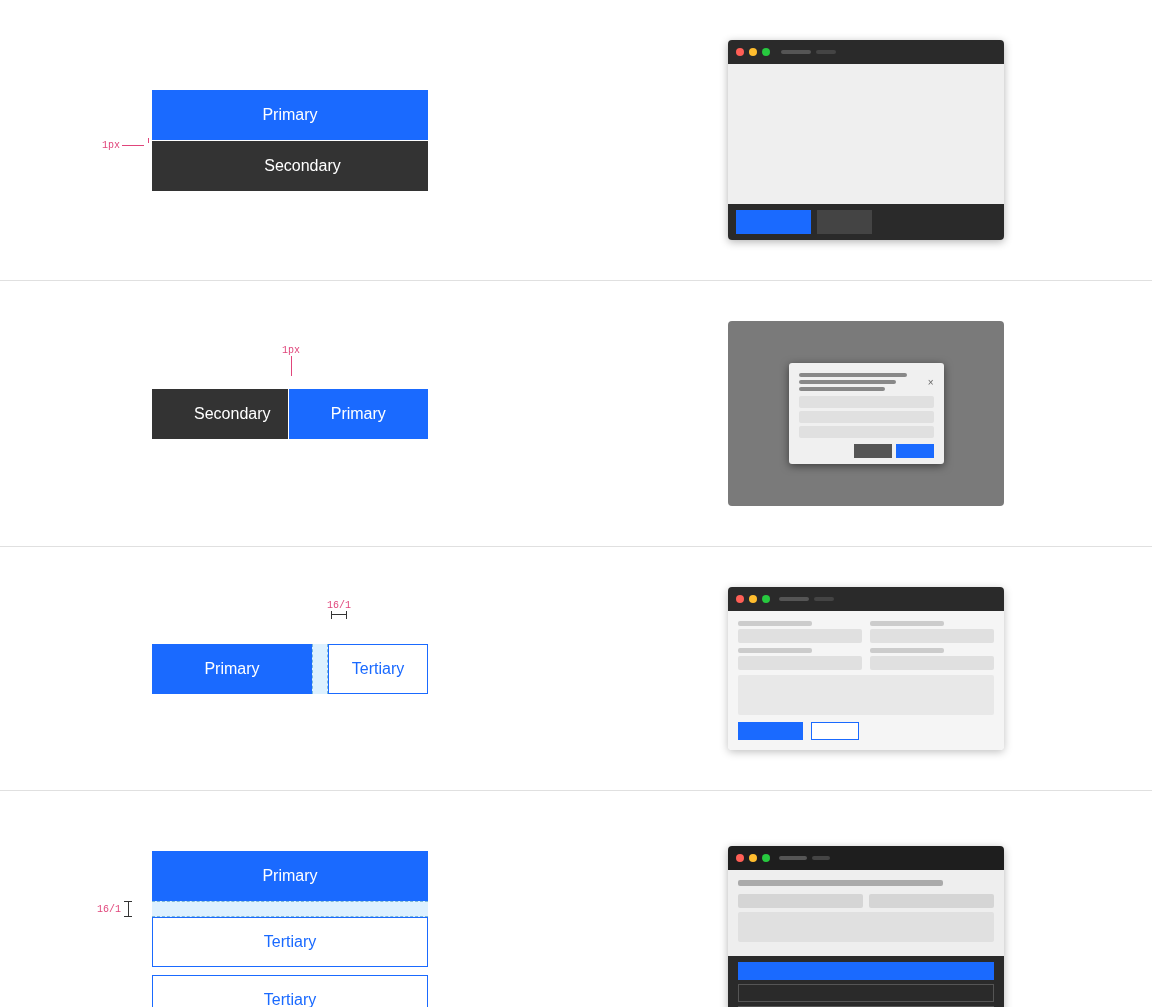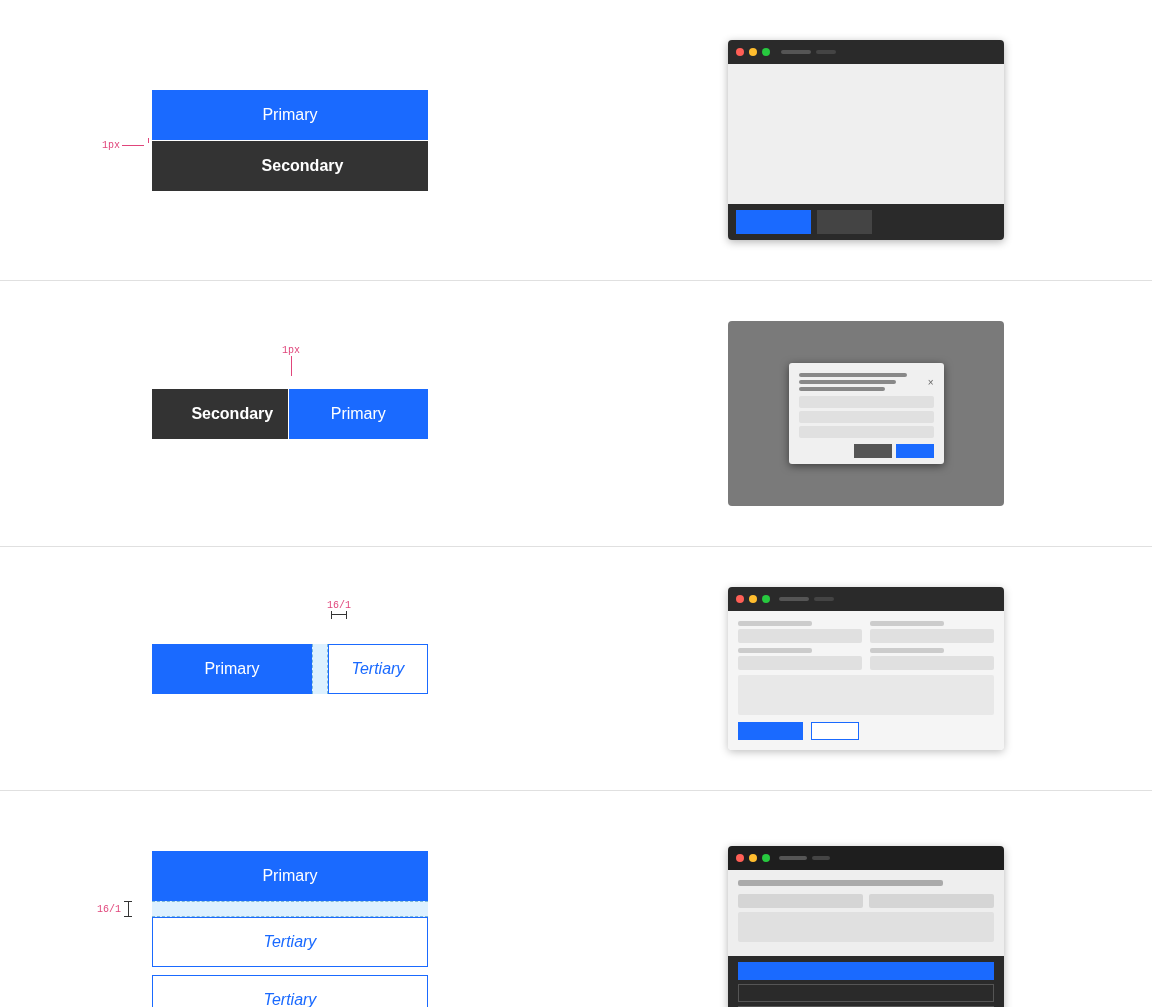--- a/index.html
+++ b/index.html
@@ -54,7 +54,7 @@
       color: #ffffff;
       border: none;
       font-size: 16px;
-      font-weight: 700;
+      font-weight: 400;
       cursor: pointer;
       display: flex;
       align-items: center;

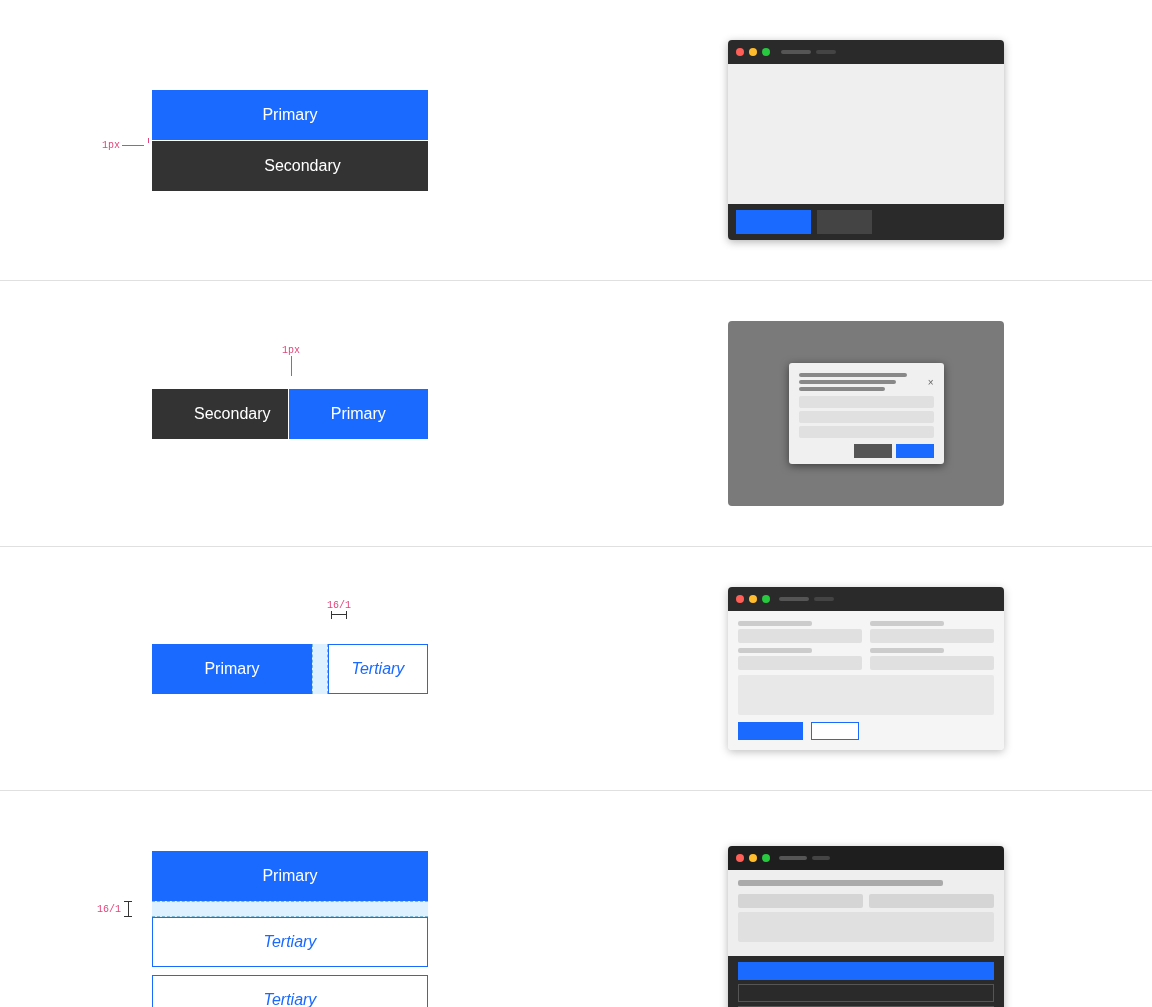--- a/index.html
+++ b/index.html
@@ -72,7 +72,6 @@
       display: flex;
       align-items: center;
       justify-content: center;
-      font-style: italic;
     }
 
     

